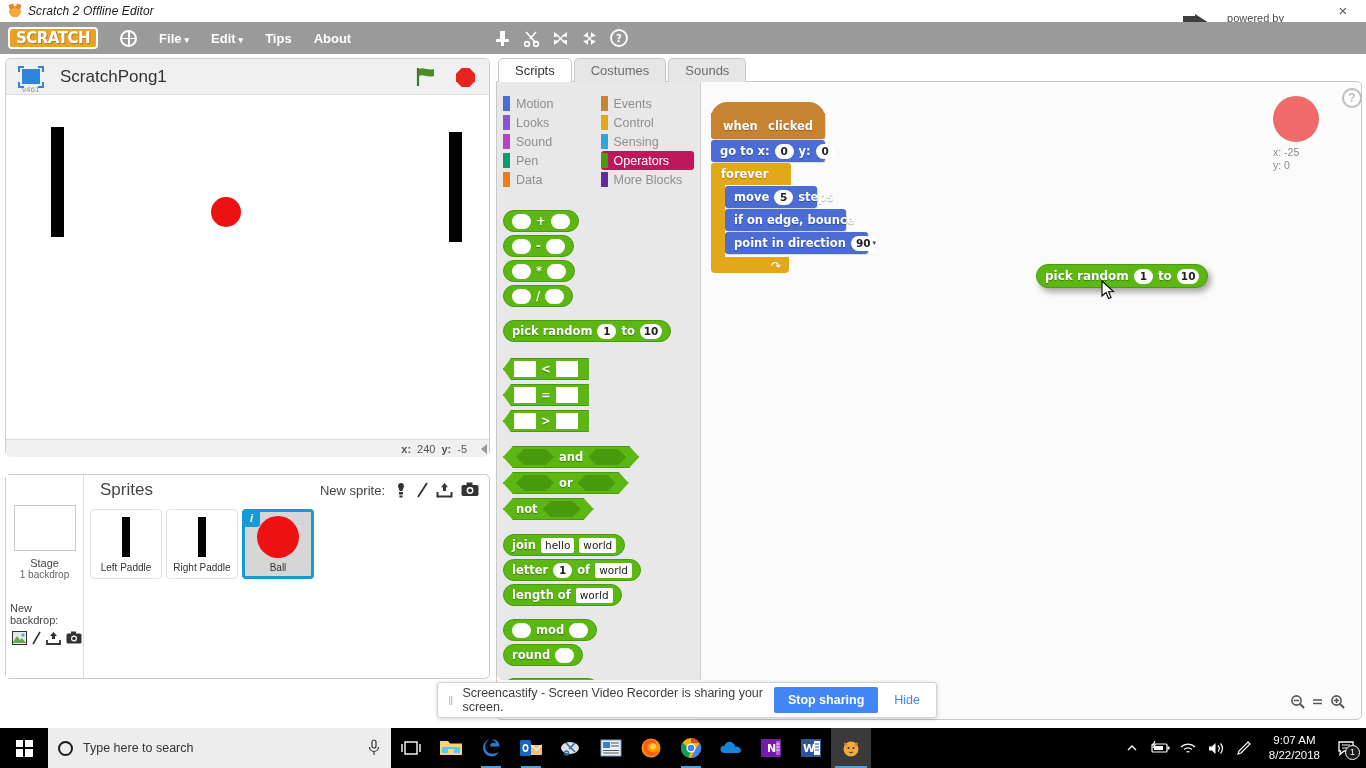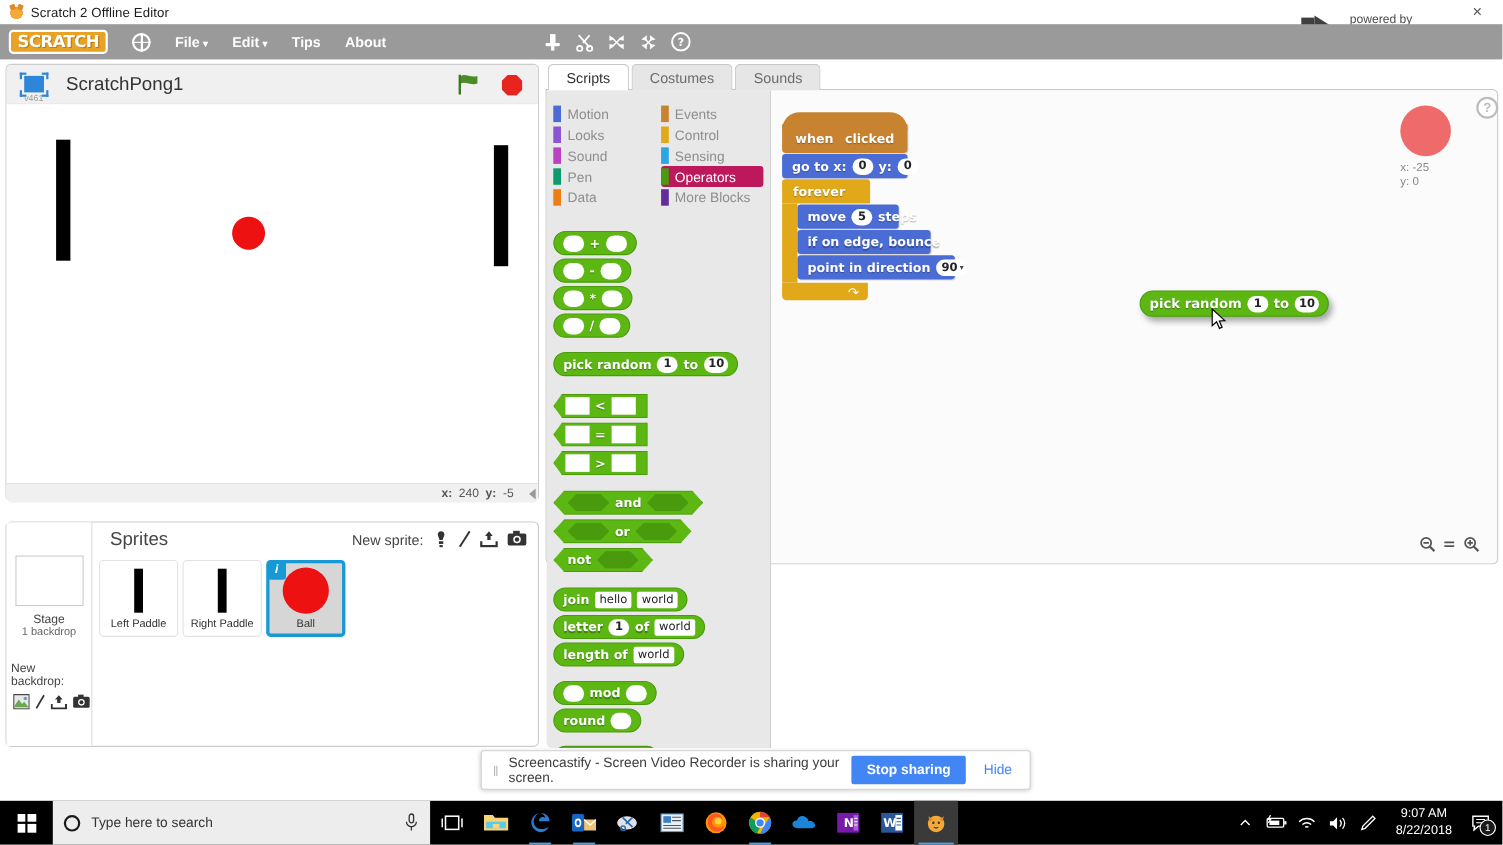--- a/index.html
+++ b/index.html
@@ -14,7 +14,7 @@
   
   .titlebar {
     position: absolute; left: 0; top: 0; width: 1366px; height: 22px;
-    background: #fff; display: flex; align-items: center; padding-left: 8px;
+    background: #fff; display: flex; align-items: center; padding-left: 8px; font-style: italic;
   }
   .tb-favicon {
     width: 14px; height: 14px; margin-right: 6px; position: relative;

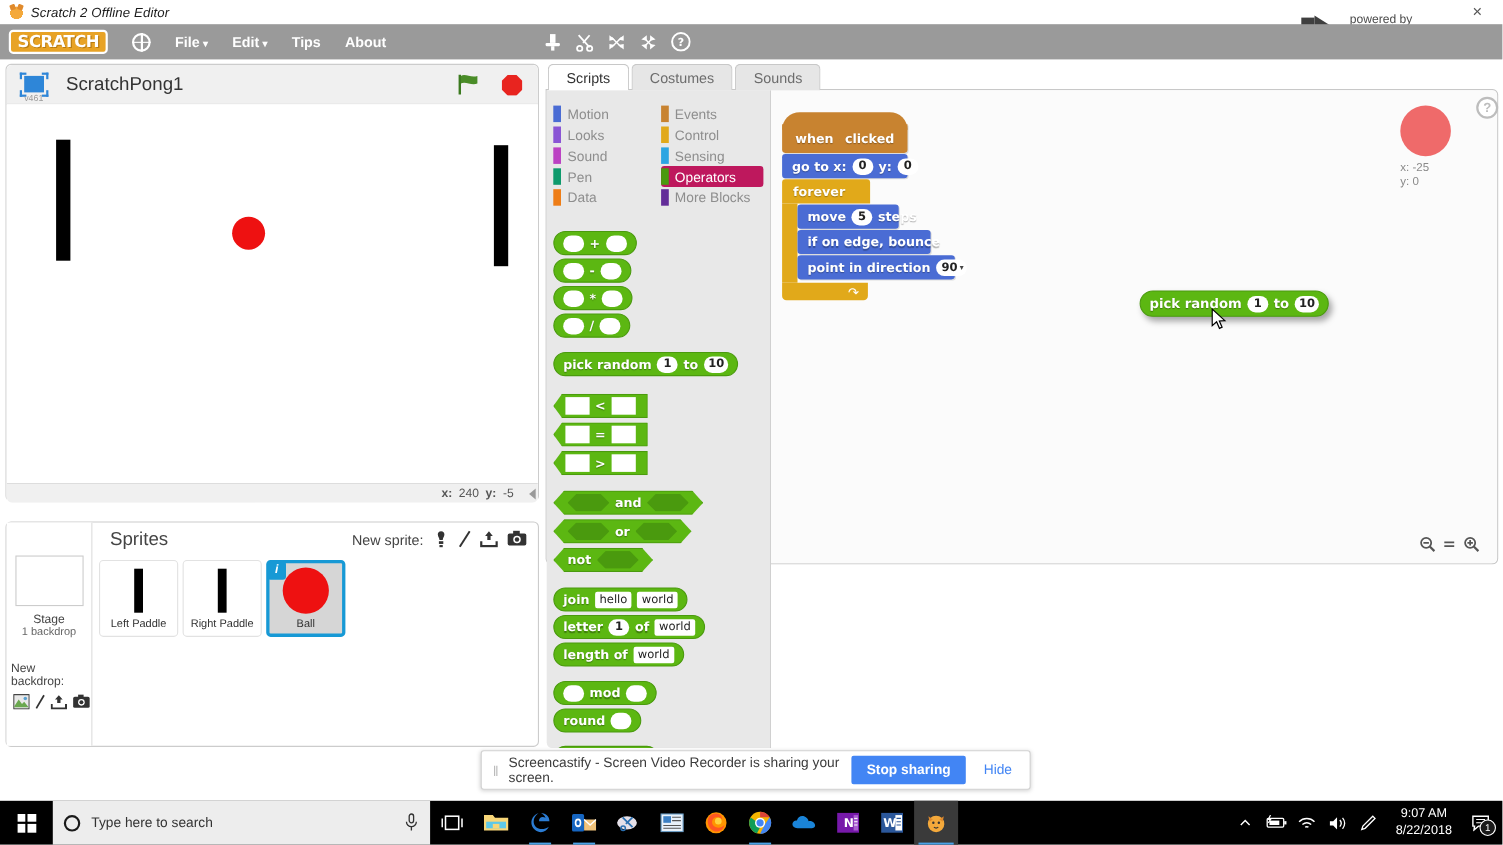--- a/index.html
+++ b/index.html
@@ -192,7 +192,7 @@
   .tab.active { background: #fff; color: #333; }
 
   .scripts-pane {
-    position: absolute; left: 496px; top: 81px; width: 866px; height: 432px;
+    position: absolute; left: 496px; top: 81px; width: 866px; height: 639px;
     background: #fff; border: 1px solid #c8c8c8; border-radius: 0 5px 5px 5px;
   }
   .palette {

